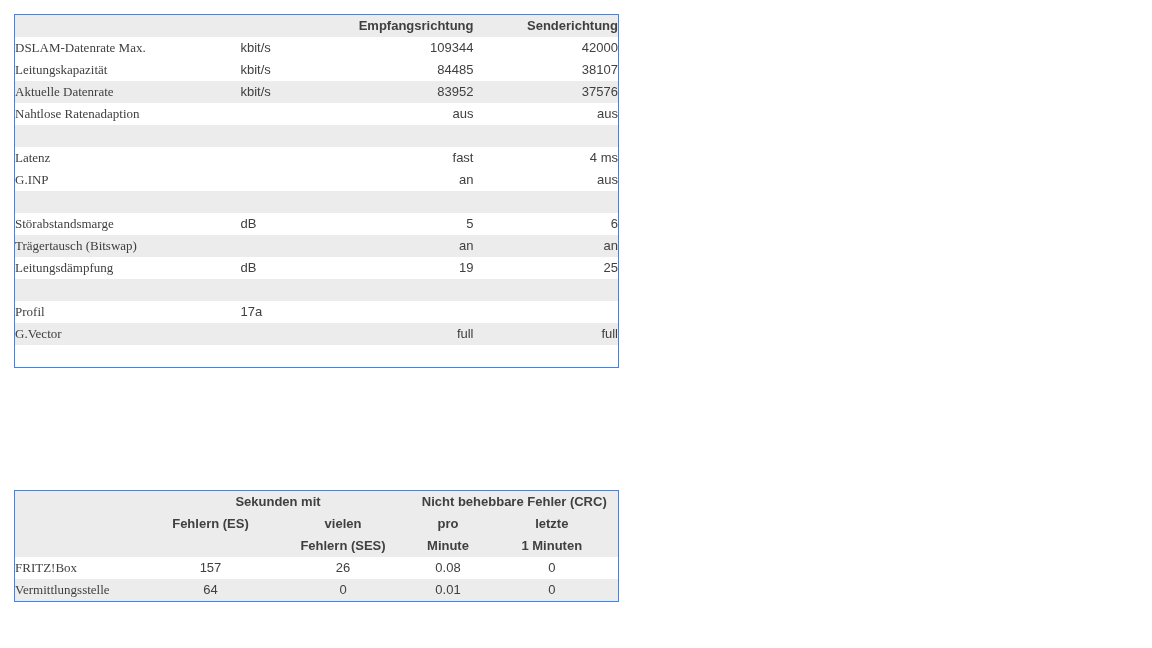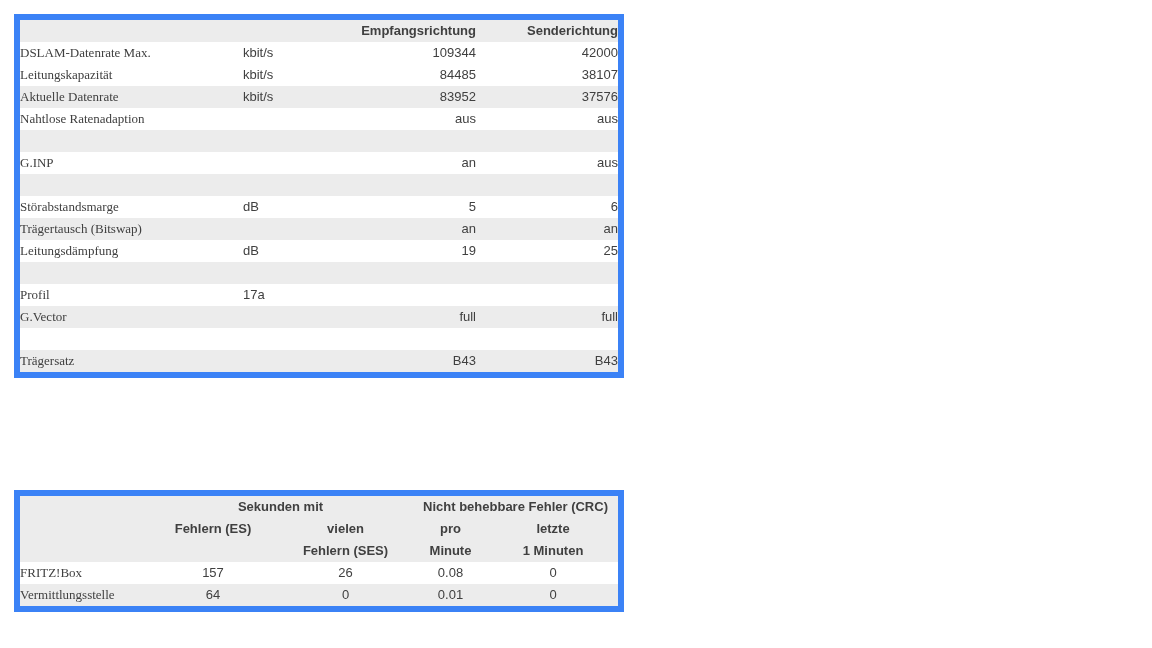--- a/index.html
+++ b/index.html
@@ -21,7 +21,7 @@
     font-size: 13px;
     color: #404040;
     background: #ffffff;
-    border: 6px solid #3b82f6;
+    border: 1px solid #3b82f6;
   }
   .tbl td, .tbl th {
     height: 22px;

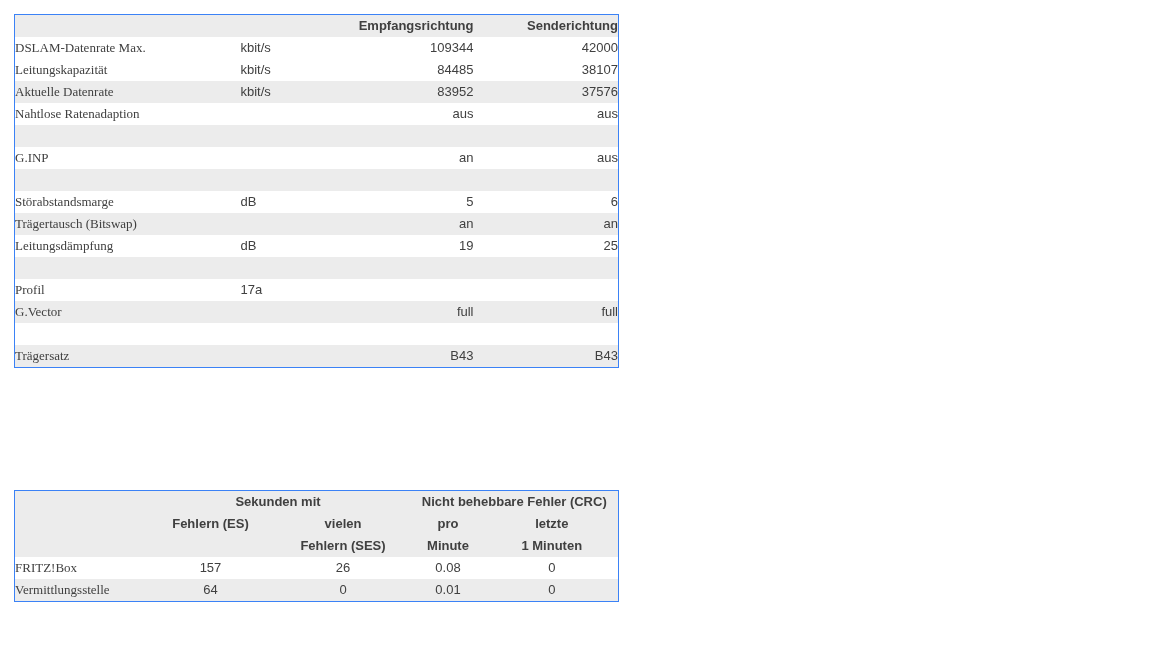--- a/index.html
+++ b/index.html
@@ -94,6 +94,12 @@
           <td class="num"></td>
         </tr>
         <tr class="white">
+          <td class="lbl">Latenz</td>
+          <td class="unit"></td>
+          <td class="num">fast</td>
+          <td class="num">4 ms</td>
+        </tr>
+        <tr class="white">
           <td class="lbl">G.INP</td>
           <td class="unit"></td>
           <td class="num">an</td>

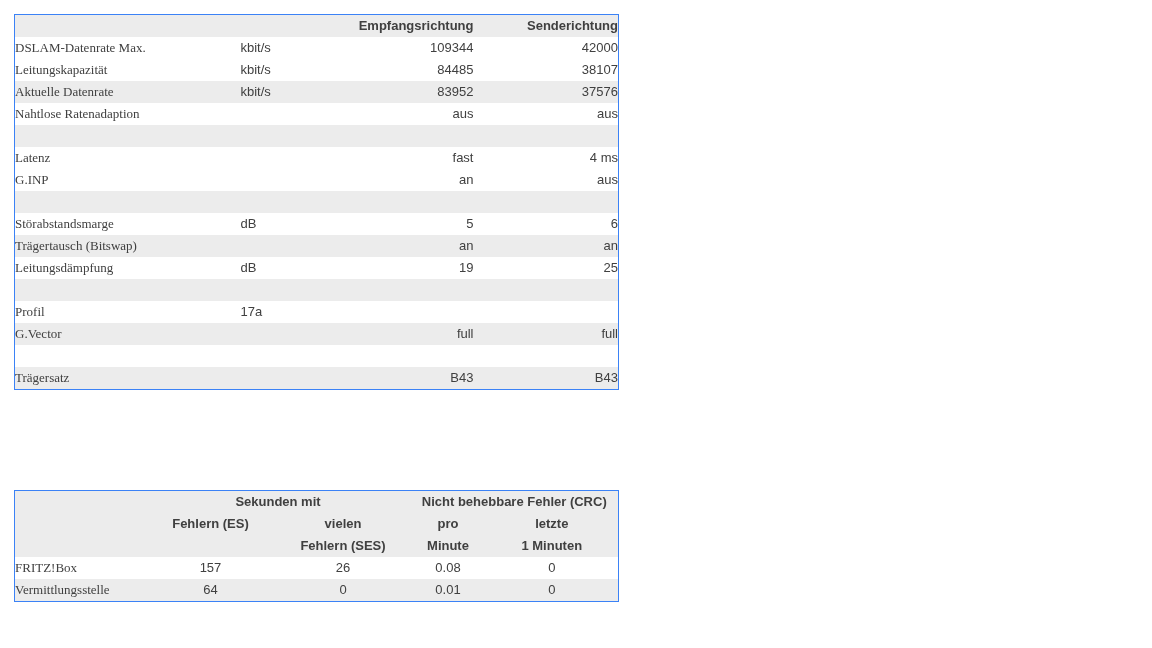--- a/index.html
+++ b/index.html
@@ -153,12 +153,6 @@
           <td class="num"></td>
           <td class="num"></td>
         </tr>
-        <tr class="gray">
-          <td class="lbl">Trägersatz</td>
-          <td class="unit"></td>
-          <td class="num">B43</td>
-          <td class="num">B43</td>
-        </tr>
       </tbody>
   </table>
 

